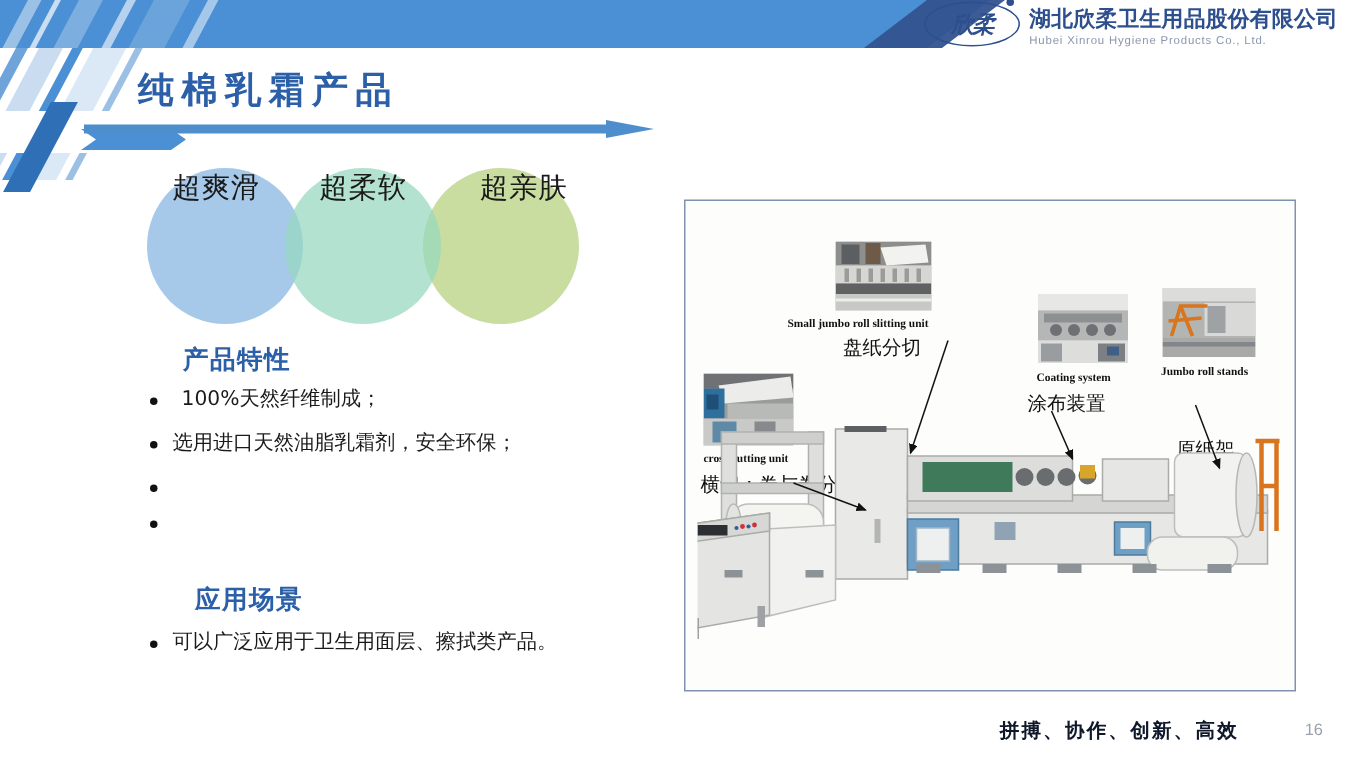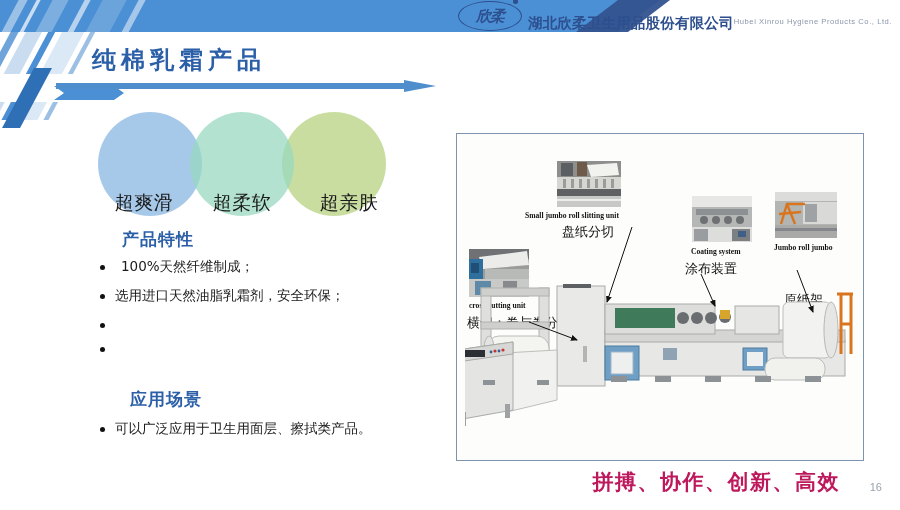--- a/index.html
+++ b/index.html
@@ -43,7 +43,7 @@
   .logo-mark::after{
     content:"";position:absolute;right:3px;top:-3px;width:5px;height:5px;border-radius:50%;background:#2d4f8e;
   }
-  .brand-txt{display:flex;line-height:1.05;}
+  .brand-txt{display:flex;flex-direction:column;line-height:1.05;}
   .brand-cn{font-size:14.5px;font-weight:bold;color:#2d4f8e;letter-spacing:.2px;white-space:nowrap;}
   .brand-en{font-size:7.6px;color:#8a97ad;letter-spacing:.55px;white-space:nowrap;margin-top:2px;}
 

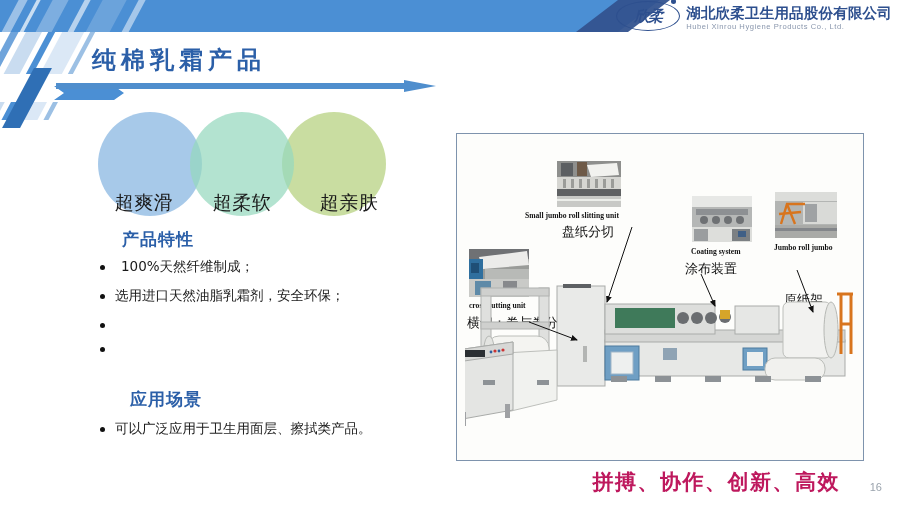--- a/index.html
+++ b/index.html
@@ -79,7 +79,7 @@
   .venn{position:absolute;left:98px;top:112px;width:290px;height:104px;}
   .circ{
     position:absolute;top:0;width:104px;height:104px;border-radius:50%;
-    display:flex;align-items:flex-end;justify-content:center;
+    display:flex;align-items:flex-start;justify-content:center;
     font-size:19px;color:#1a1a1a;font-weight:500;
     font-family:"DejaVu Sans","Liberation Sans",sans-serif;
     letter-spacing:.5px;

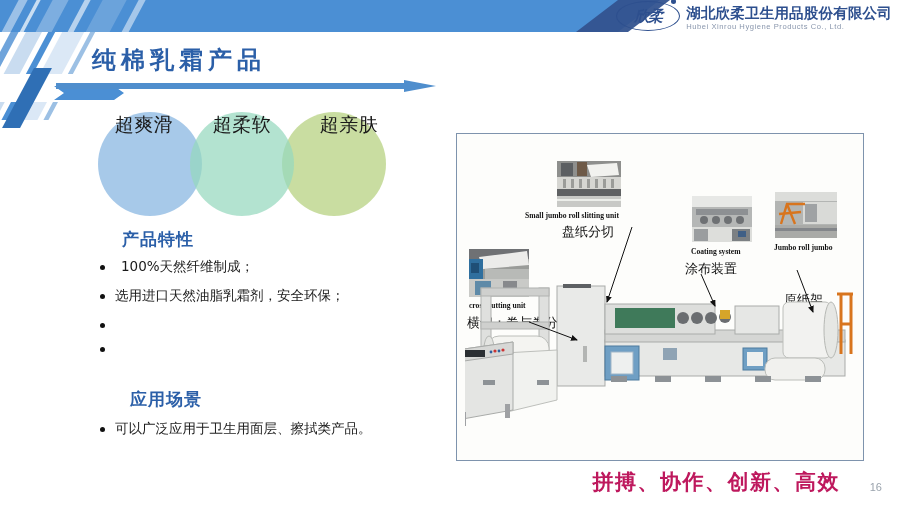--- a/index.html
+++ b/index.html
@@ -275,7 +275,7 @@
         <rect x="0" y="36" width="62" height="3" fill="#83868a"></rect>
       </svg>
     </div>
-    <div class="lab-en" style="left:317px;top:109px;">Jumbo roll jumbo</div>
+    <div class="lab-en" style="left:317px;top:109px;">Jumbo roll stands</div>
     <div class="lab-cn" style="left:327px;top:122px;margin-top:35px;">原纸架</div>
 
     <div class="thumb" style="left:12px;top:115px;width:60px;height:48px;">

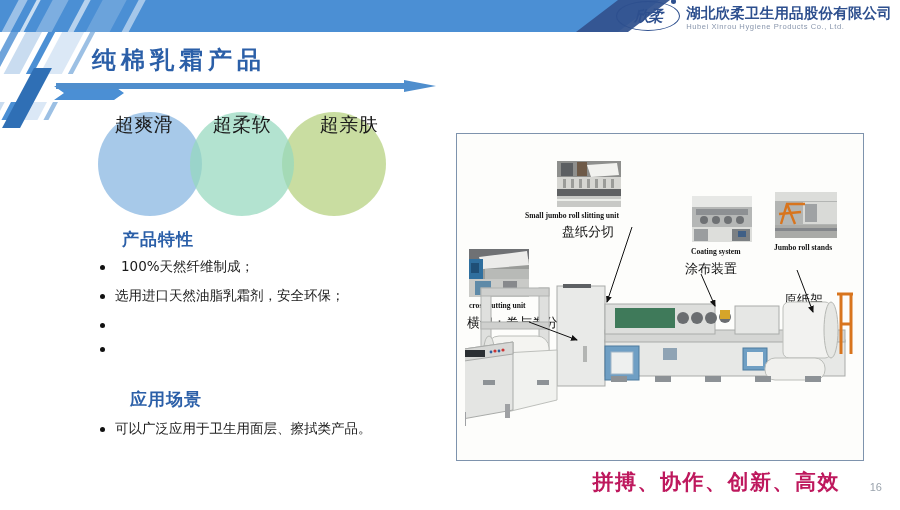--- a/index.html
+++ b/index.html
@@ -123,8 +123,8 @@
 
   
   .slogan{
-    position:absolute;right:60px;bottom:14px;
-    font-size:21px;font-weight:bold;color:#be185d;letter-spacing:1.5px;
+    position:absolute;right:74px;bottom:14px;
+    font-size:13px;font-weight:bold;color:#0f172a;letter-spacing:1.5px;
     font-family:"DejaVu Sans","Liberation Sans",sans-serif;
   }
   .pageno{position:absolute;right:18px;bottom:17px;font-size:11px;color:#9aa3ad;}

